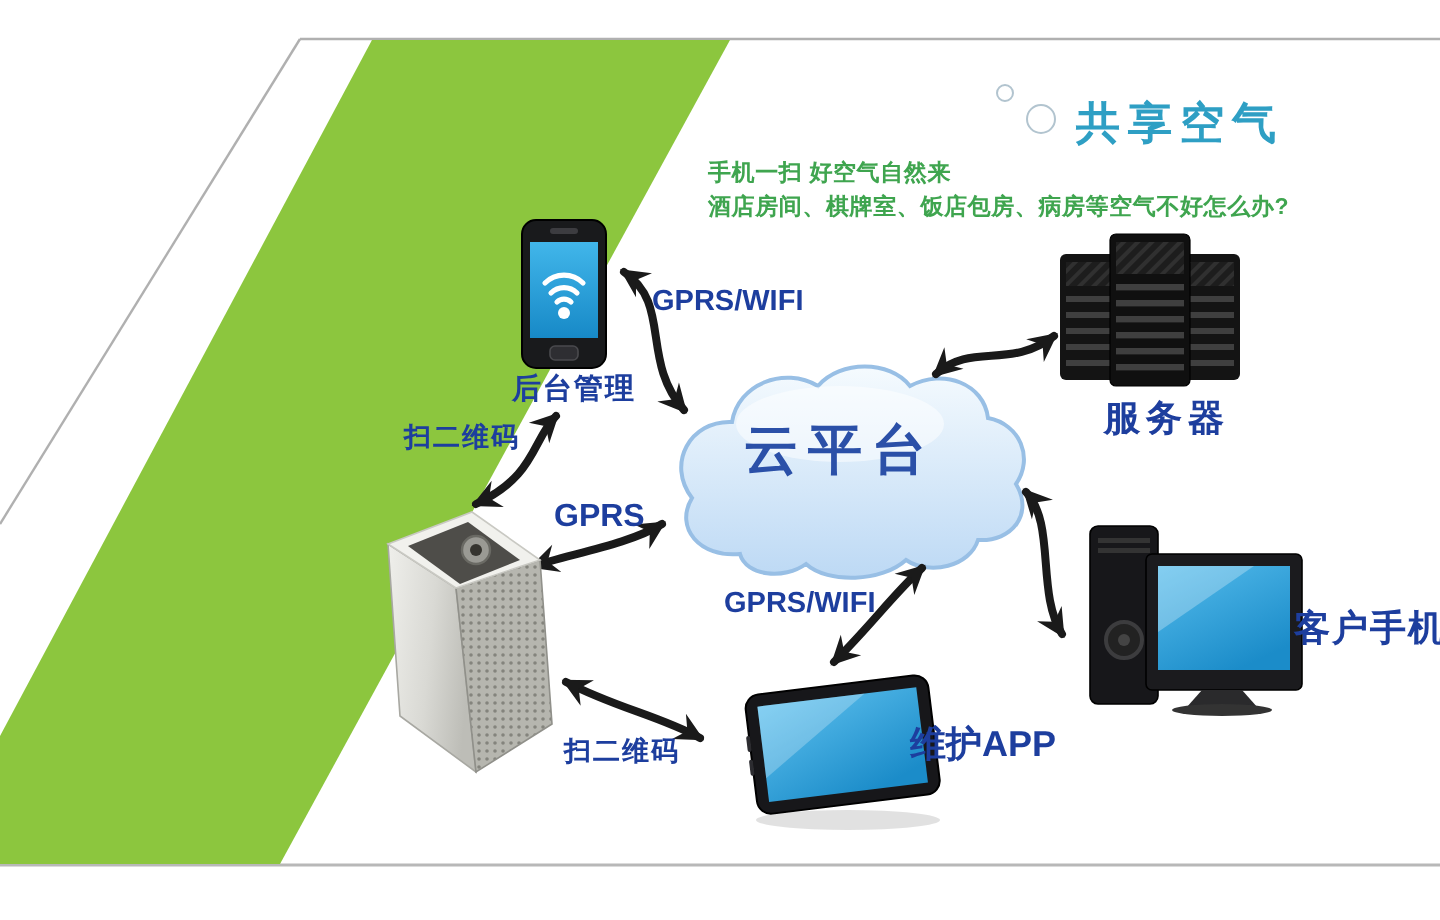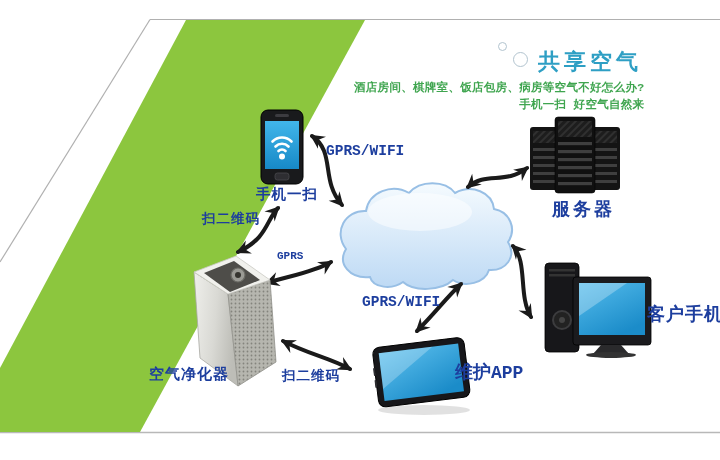--- a/index.html
+++ b/index.html
@@ -4,7 +4,7 @@
 <style>
   html,body{margin:0;padding:0;background:#fff;}
   .stage{position:relative;width:720px;height:460px;background:#fff;overflow:hidden;
-         font-family:Liberation Mono, monospace;text-align:right;}
+         font-family:Liberation Sans, sans-serif;}
   .stage svg.bg{position:absolute;left:0;top:0;}
   .title{position:absolute;left:538px;top:47px;font-size:22px;font-weight:bold;
          color:var(--title-blue,#2E9FC4);letter-spacing:4px;white-space:nowrap;}

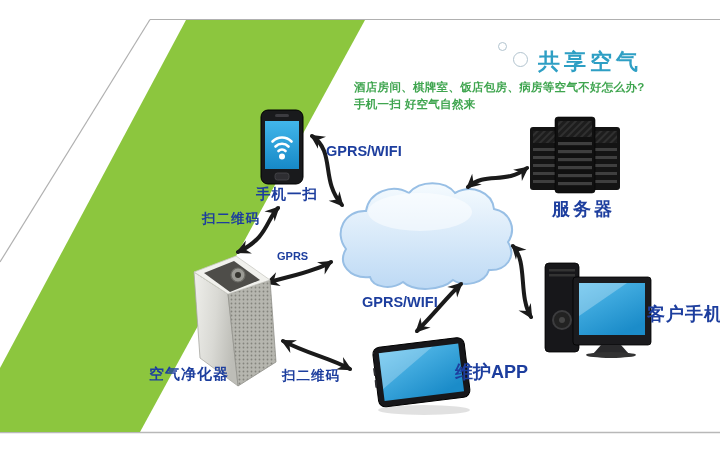--- a/index.html
+++ b/index.html
@@ -70,8 +70,8 @@
   <span class="deco-circle deco-large"></span>
   <div class="title">共享空气</div>
   <div class="subtitle">
+    <div>手机一扫 好空气自然来</div>
     <div>酒店房间、棋牌室、饭店包房、病房等空气不好怎么办?</div>
-    <div>手机一扫 好空气自然来</div>
   </div>
 
   <div class="device" style="left:256px;top:108px;">

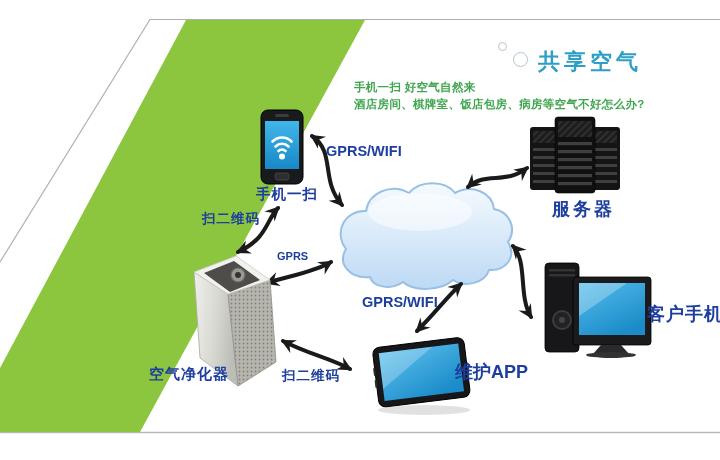--- a/index.html
+++ b/index.html
@@ -94,7 +94,7 @@
       <rect x="19" y="65" width="14" height="7" rx="2.5" fill="#2e2e32" stroke="#4a4a4e" stroke-width="0.8"></rect>
     </svg>
   </div>
-  <div class="label label-cjk" style="left:256px;top:185px;font-size:14.5px;">手机一扫</div>
+  <div class="label label-cjk" style="left:256px;top:185px;font-size:14.5px;">后台管理</div>
 
   <div class="device" style="left:527px;top:112px;">
     <svg width="96" height="84" viewBox="0 0 96 84">

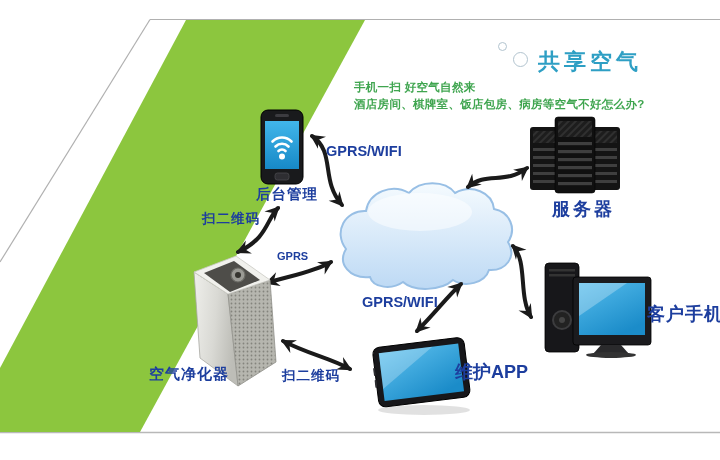--- a/index.html
+++ b/index.html
@@ -208,6 +208,7 @@
   <div class="label" style="left:362px;top:294px;font-size:14.5px;">GPRS/WIFI</div>
   <div class="label label-cjk" style="left:282px;top:367px;font-size:13.5px;">扫二维码</div>
 
+  <div class="cloud-label">云平台</div>
 
 </div>
 

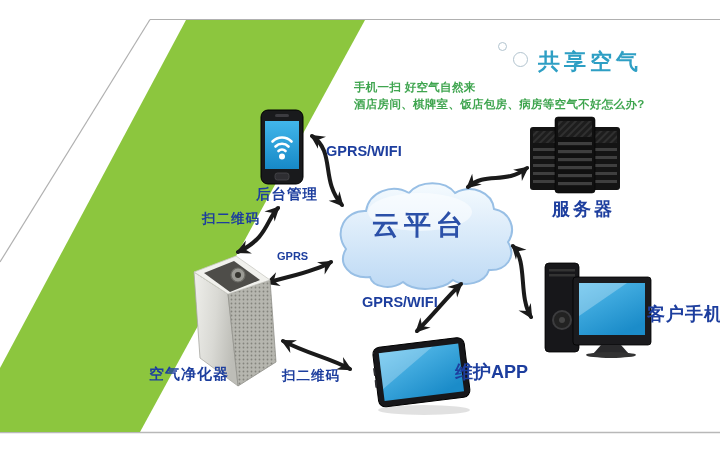--- a/index.html
+++ b/index.html
@@ -204,7 +204,7 @@
 
   <div class="label" style="left:326px;top:143px;font-size:14.5px;">GPRS/WIFI</div>
   <div class="label label-cjk" style="left:202px;top:210px;font-size:13.5px;">扫二维码</div>
-  <div class="label" style="left:277px;top:250px;font-size:11px;">GPRS</div>
+  <div class="label" style="left:277px;top:250px;font-size:16px;">GPRS</div>
   <div class="label" style="left:362px;top:294px;font-size:14.5px;">GPRS/WIFI</div>
   <div class="label label-cjk" style="left:282px;top:367px;font-size:13.5px;">扫二维码</div>
 

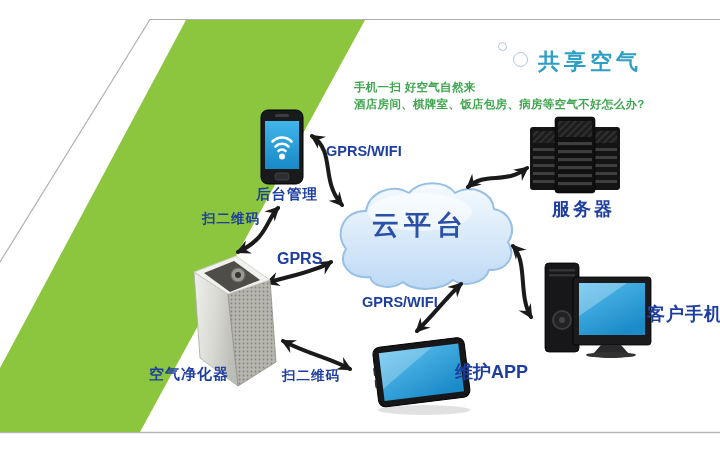--- a/index.html
+++ b/index.html
@@ -200,7 +200,6 @@
       <circle cx="52" cy="29" r="3" fill="#35342f"></circle>
     </svg>
   </div>
-  <div class="label label-cjk" style="left:149px;top:365px;font-size:15px;">空气净化器</div>
 
   <div class="label" style="left:326px;top:143px;font-size:14.5px;">GPRS/WIFI</div>
   <div class="label label-cjk" style="left:202px;top:210px;font-size:13.5px;">扫二维码</div>

